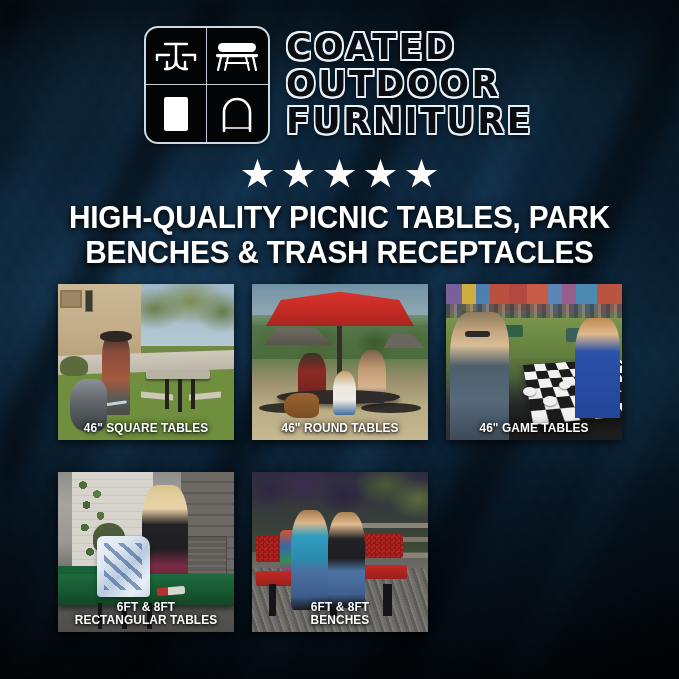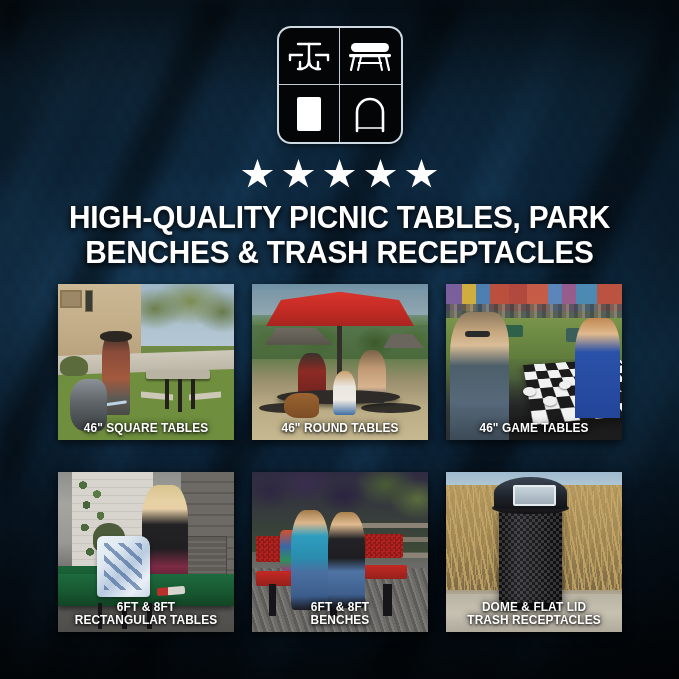--- a/index.html
+++ b/index.html
@@ -658,6 +658,11 @@
 
       </div>
 
+      <div class="logo-words">
+        <div class="logo-word">COATED</div>
+        <div class="logo-word">OUTDOOR</div>
+        <div class="logo-word">FURNITURE</div>
+      </div>
 
     </div>
 

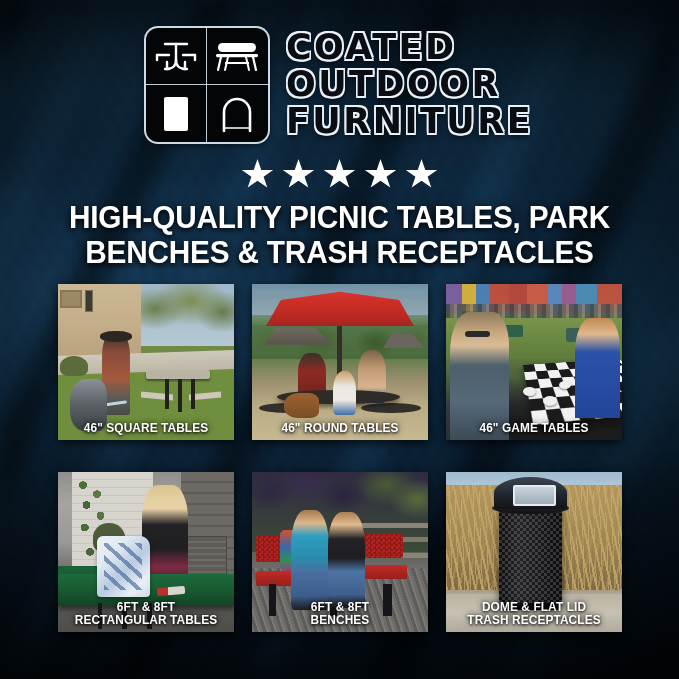--- a/index.html
+++ b/index.html
@@ -790,22 +790,6 @@
         </div>
       </div>
 
-      <div class="tile">
-        <div class="scene s6">
-          <div class="s6-sky"></div>
-          <div class="s6-grass"></div>
-          <div class="s6-pavement"></div>
-          <div class="s6-body"></div>
-          <div class="s6-base"></div>
-          <div class="s6-rim"></div>
-          <div class="s6-dome"></div>
-          <div class="s6-slot"></div>
-        </div>
-        <div class="cap">
-          <span>DOME &amp; FLAT LID</span>
-          <span class="l2">TRASH RECEPTACLES</span>
-        </div>
-      </div>
 
     </div>
 

